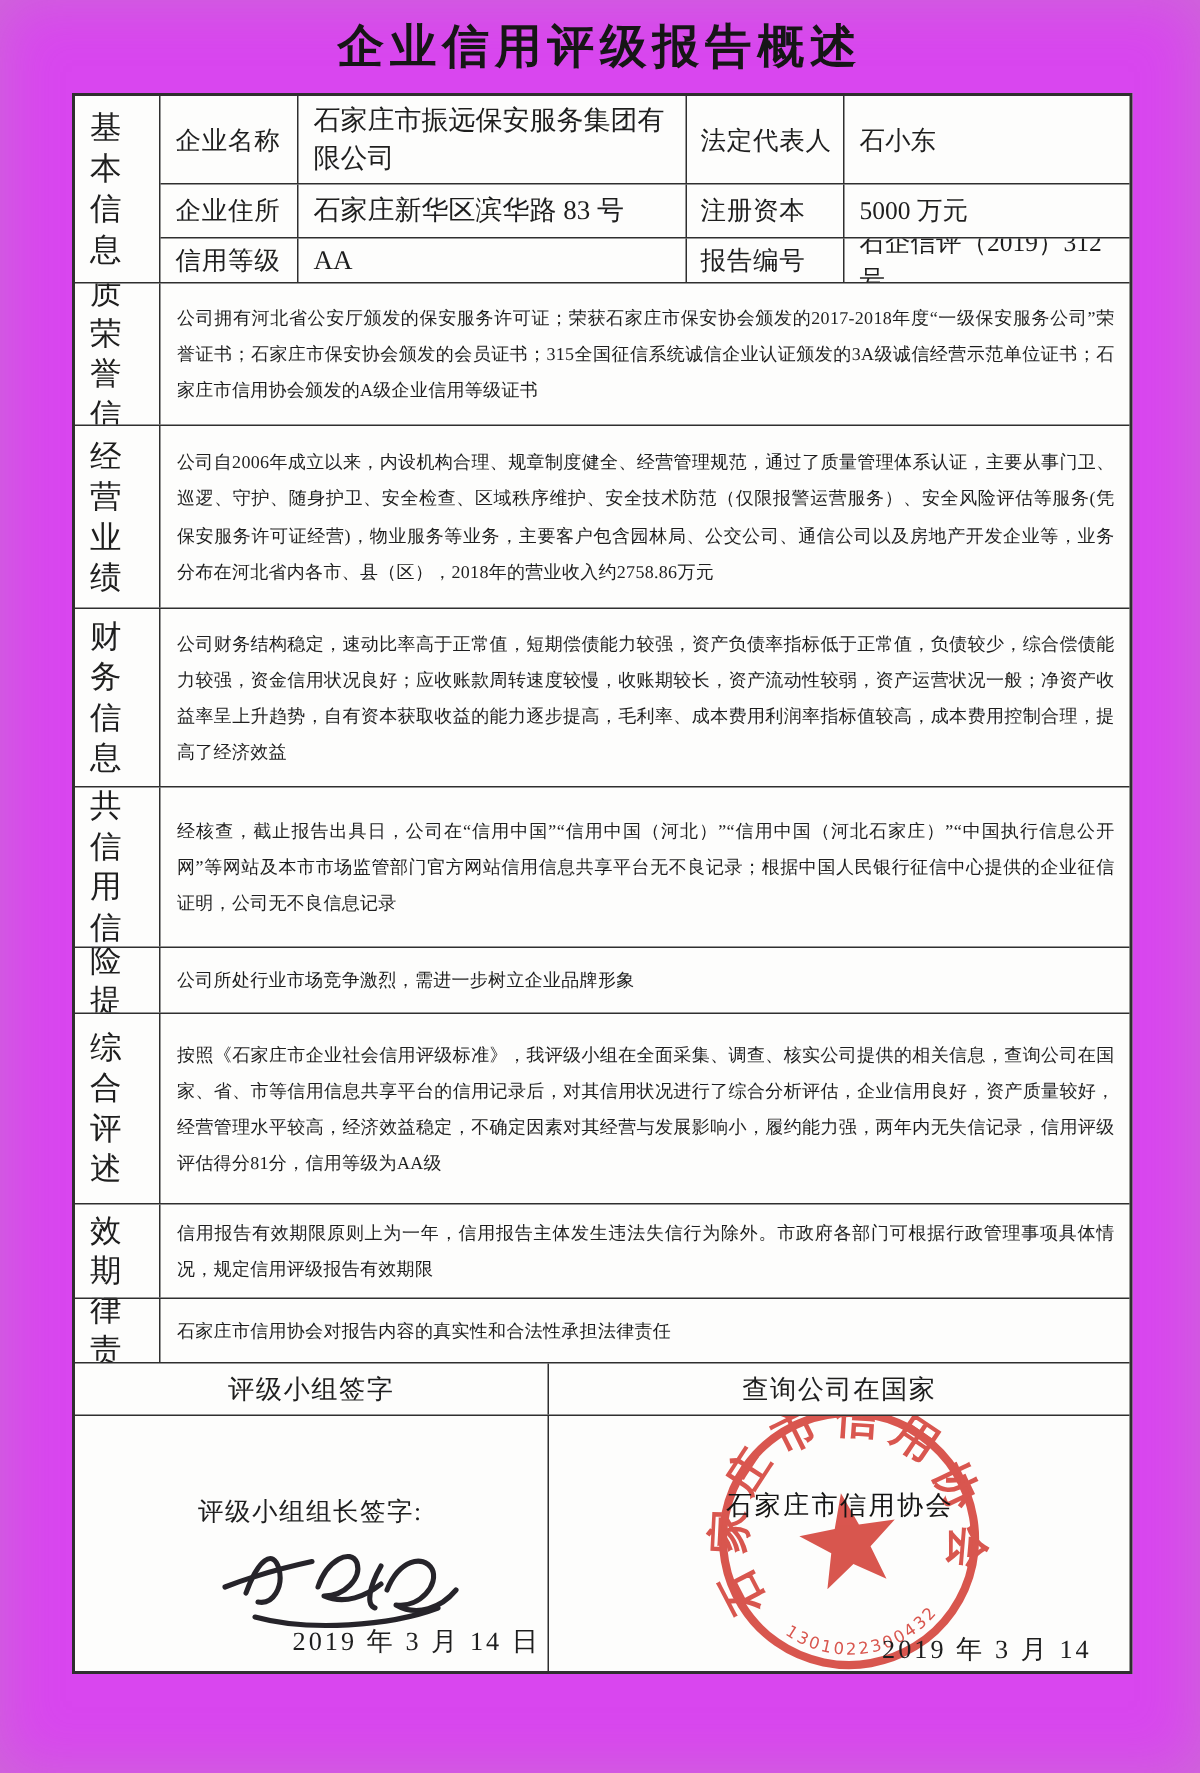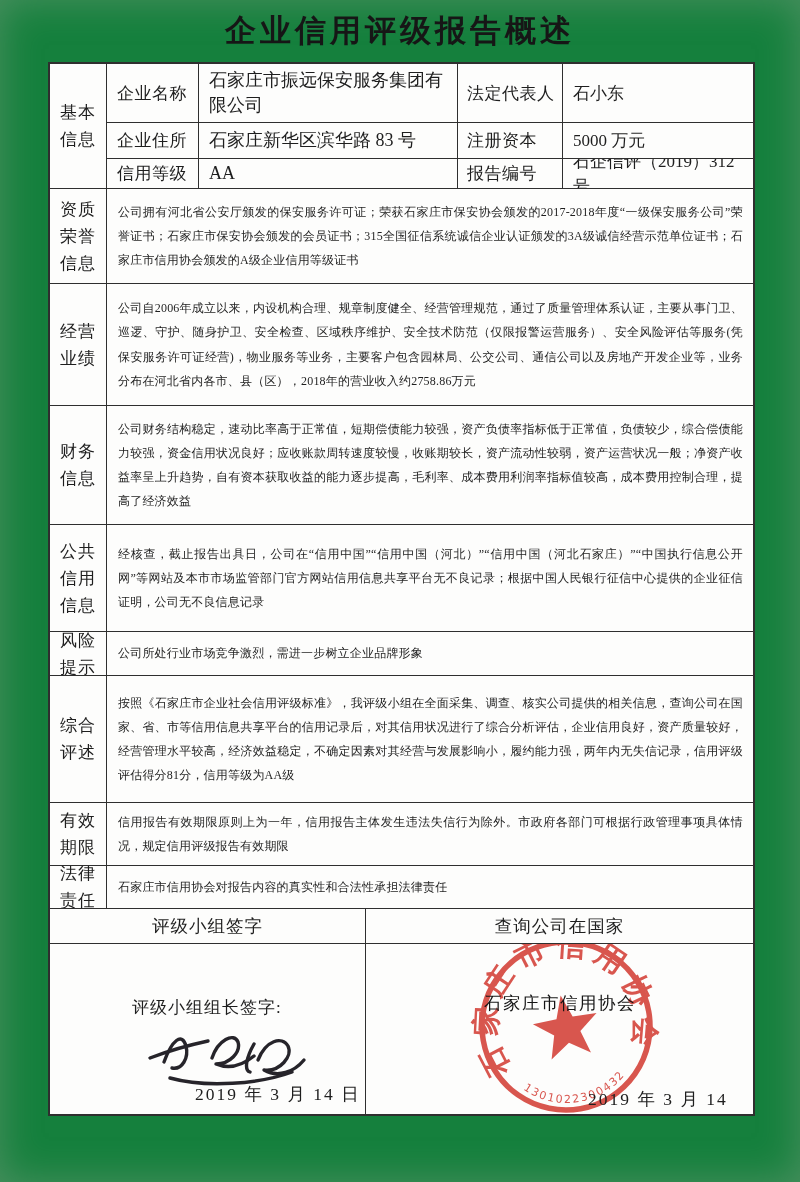--- a/index.html
+++ b/index.html
@@ -16,7 +16,7 @@
   }
   .page{
     position:absolute;left:0;top:0;width:800px;height:1182px;
-    background:#15803d;
+    background:#d946ef;
     box-shadow:inset 0 0 40px rgba(180,175,165,.35);
     overflow:hidden;
   }

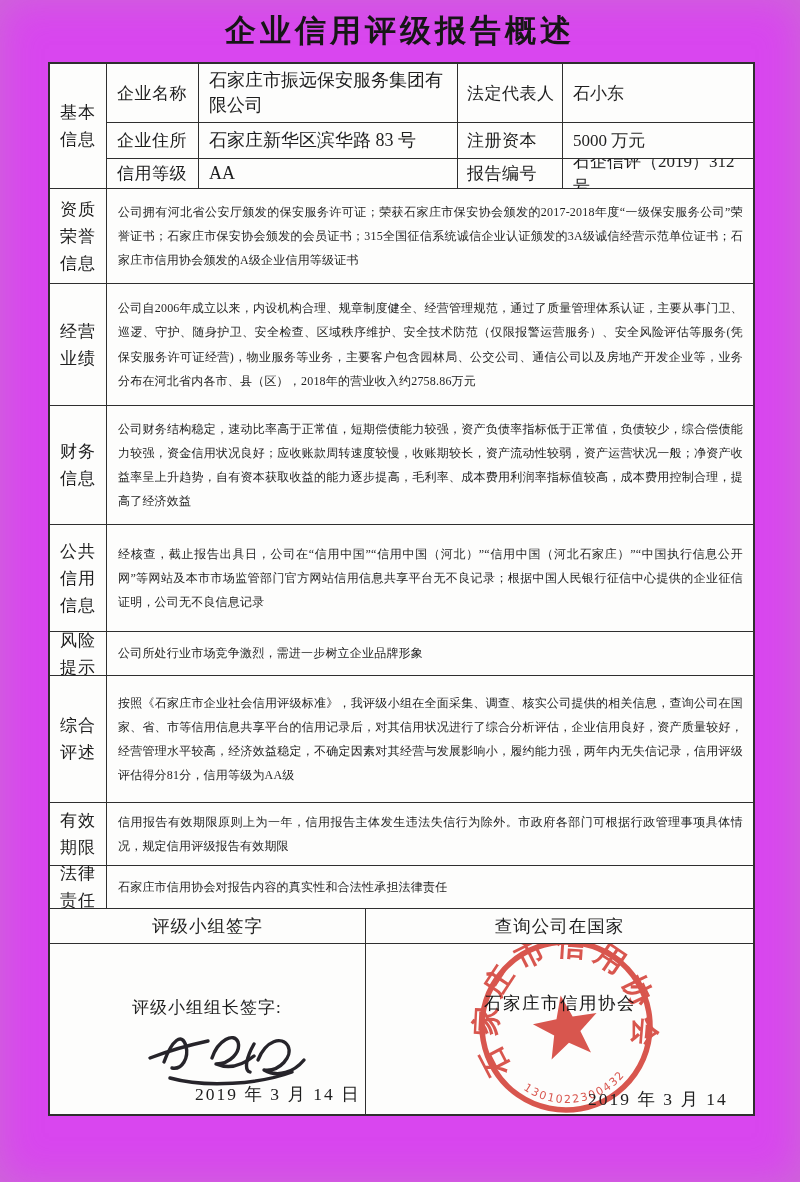--- a/index.html
+++ b/index.html
@@ -39,7 +39,7 @@
     border-right:1.5px solid var(--line);
     display:flex;align-items:center;justify-content:center;
     text-align:left;
-    font-size:17px;line-height:27px;letter-spacing:1px;
+    font-size:21px;line-height:27px;letter-spacing:1px;
     padding:0 10px;
   }
   

